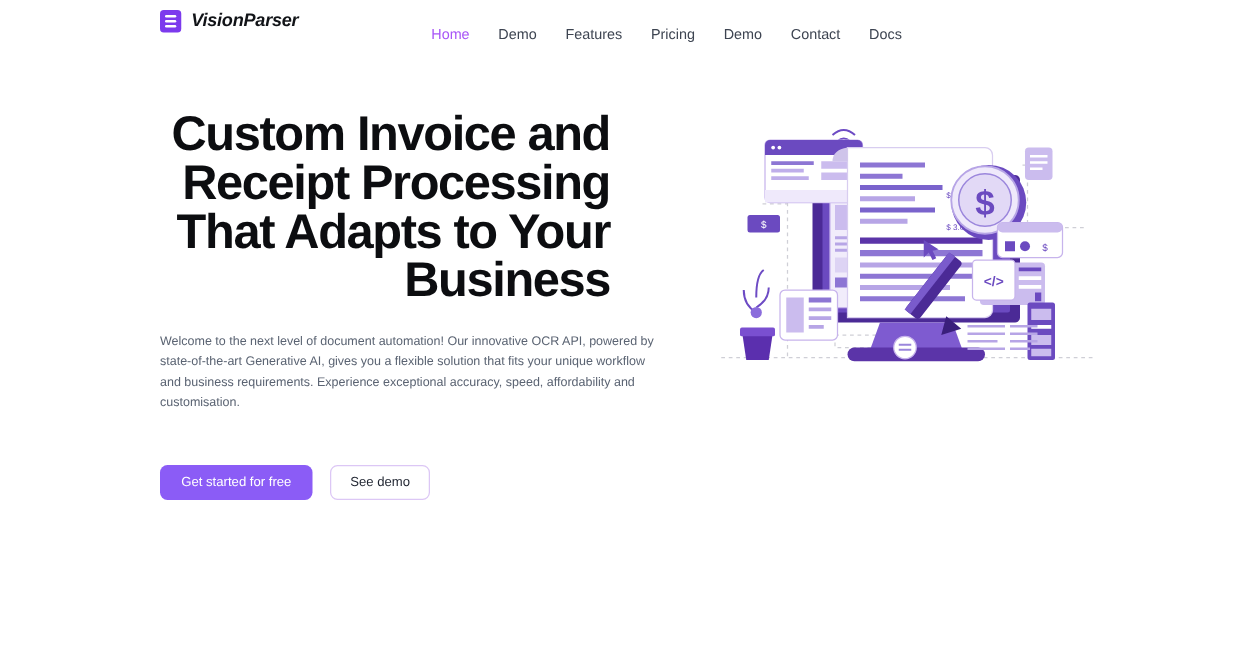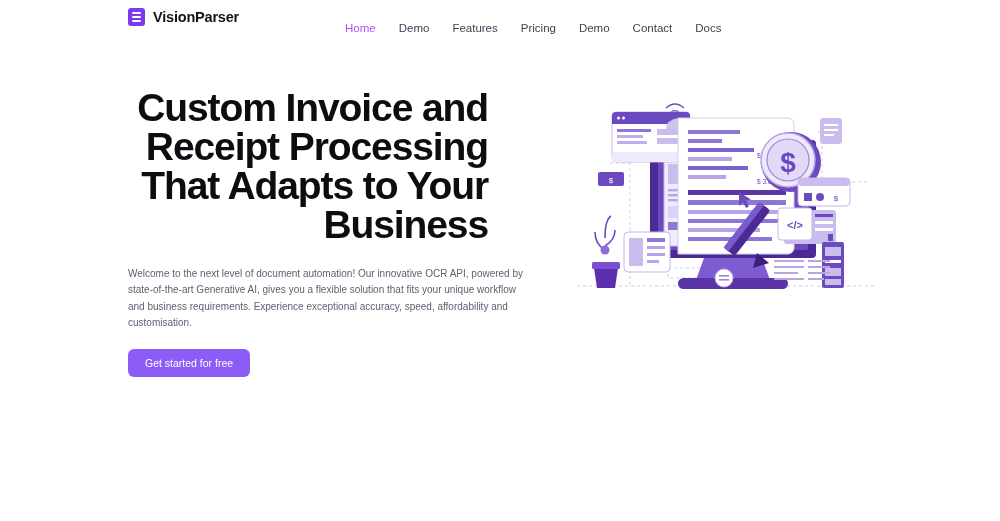--- a/index.html
+++ b/index.html
@@ -30,7 +30,7 @@
   .logo-bar { width: 9px; height: 1.6px; background: #ffffff; border-radius: 1px; }
   .brand-name {
     font-size: 14.5px; font-weight: bold; color: #111317;
-    letter-spacing: -0.2px; white-space: nowrap;
+    letter-spacing: -0.2px; white-space: nowrap; font-style: italic;
   }
 
   .nav-links {

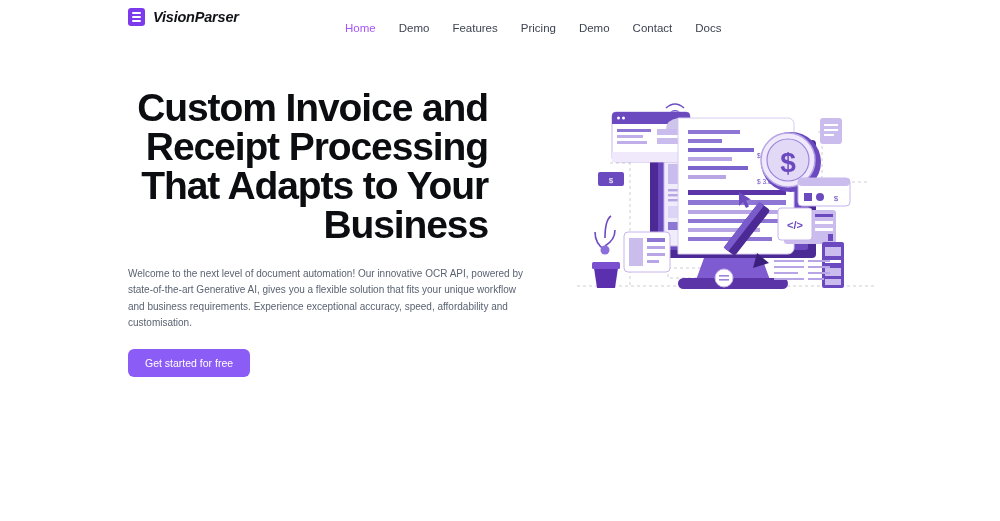--- a/index.html
+++ b/index.html
@@ -73,7 +73,7 @@
     font-size: 10px; line-height: 1.63;
     color: #5a6372; width: 400px;
   }
-  .hero-btns { margin-top: 18px; display: flex; gap: 14px; }
+  .hero-btns { margin-top: 41px; display: flex; gap: 14px; }
   .btn-primary {
     background: #8b5cf6; color: #ffffff;
     font-size: 10.5px; border: none; border-radius: 6px;

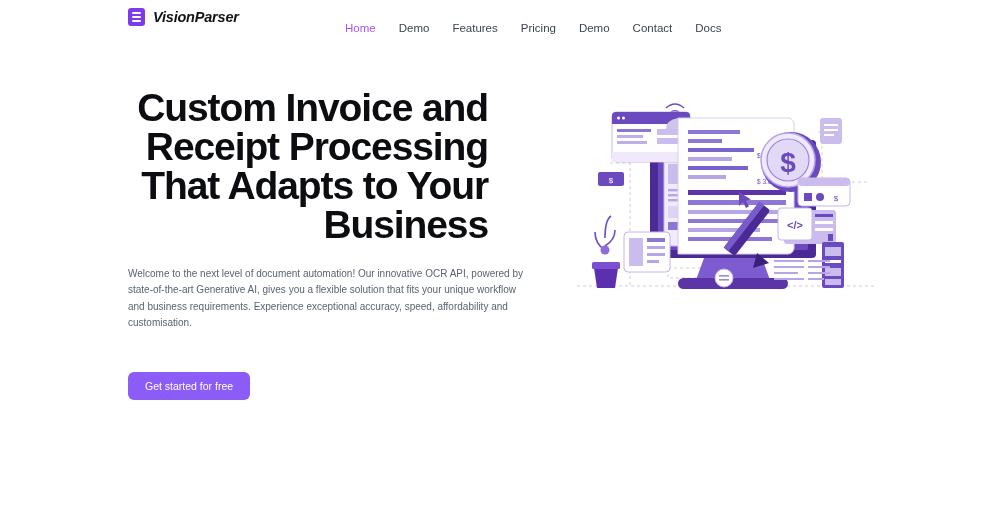--- a/index.html
+++ b/index.html
@@ -129,6 +129,7 @@
     <p class="hero-sub">Welcome to the next level of document automation! Our innovative OCR API, powered by state-of-the-art Generative AI, gives you a flexible solution that fits your unique workflow and business requirements. Experience exceptional accuracy, speed, affordability and customisation.</p>
     <div class="hero-btns">
       <button class="btn-primary">Get started for free</button>
+      <button class="btn-outline">See demo</button>
     </div>
   </div>
 

